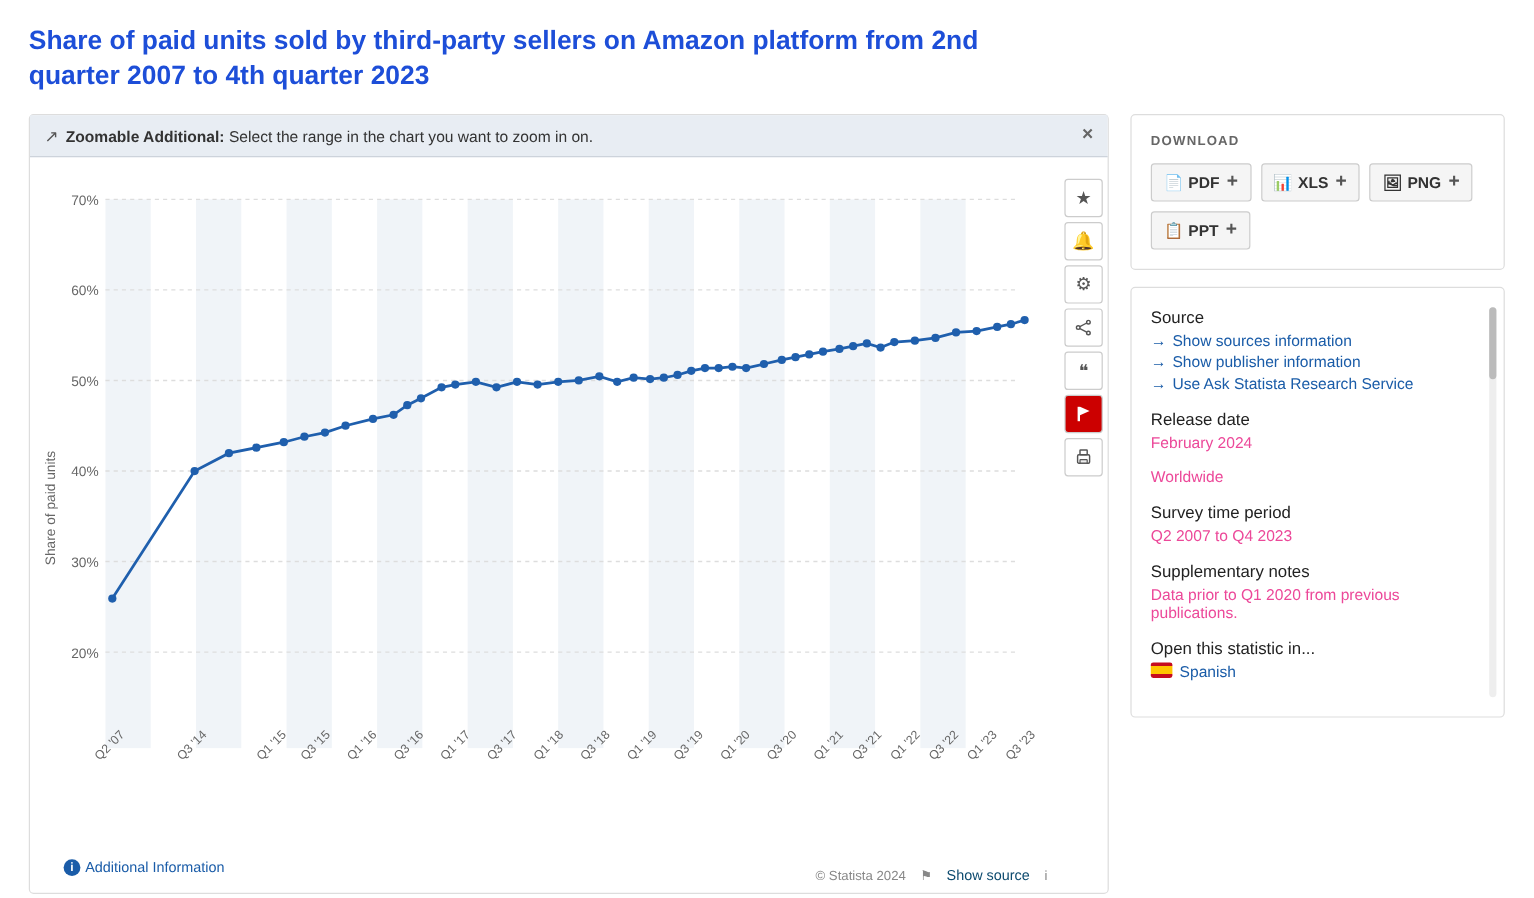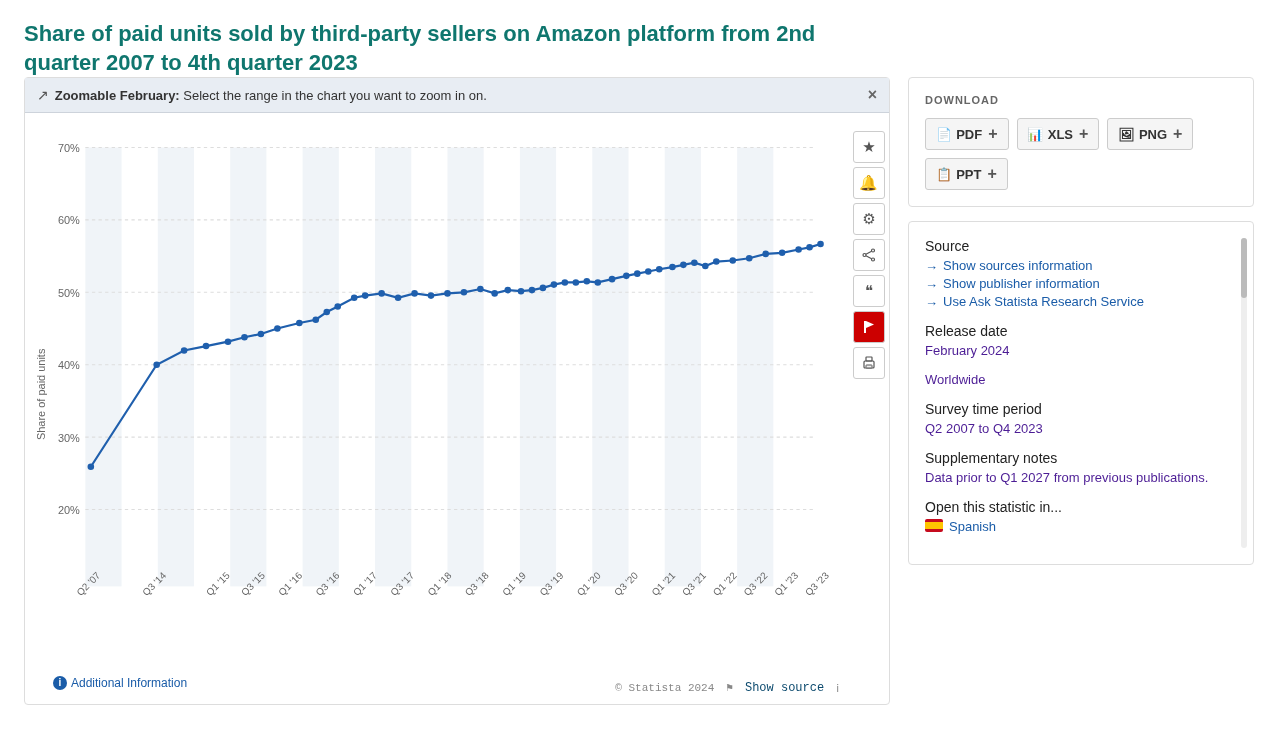--- a/index.html
+++ b/index.html
@@ -17,7 +17,8 @@
     .page-title {
       font-size: 22px;
       font-weight: bold;
-      color: #0f766e;
+      color: #1d4ed8;
+      margin-bottom: 18px;
       line-height: 1.3;
       max-width: 860px;
     }

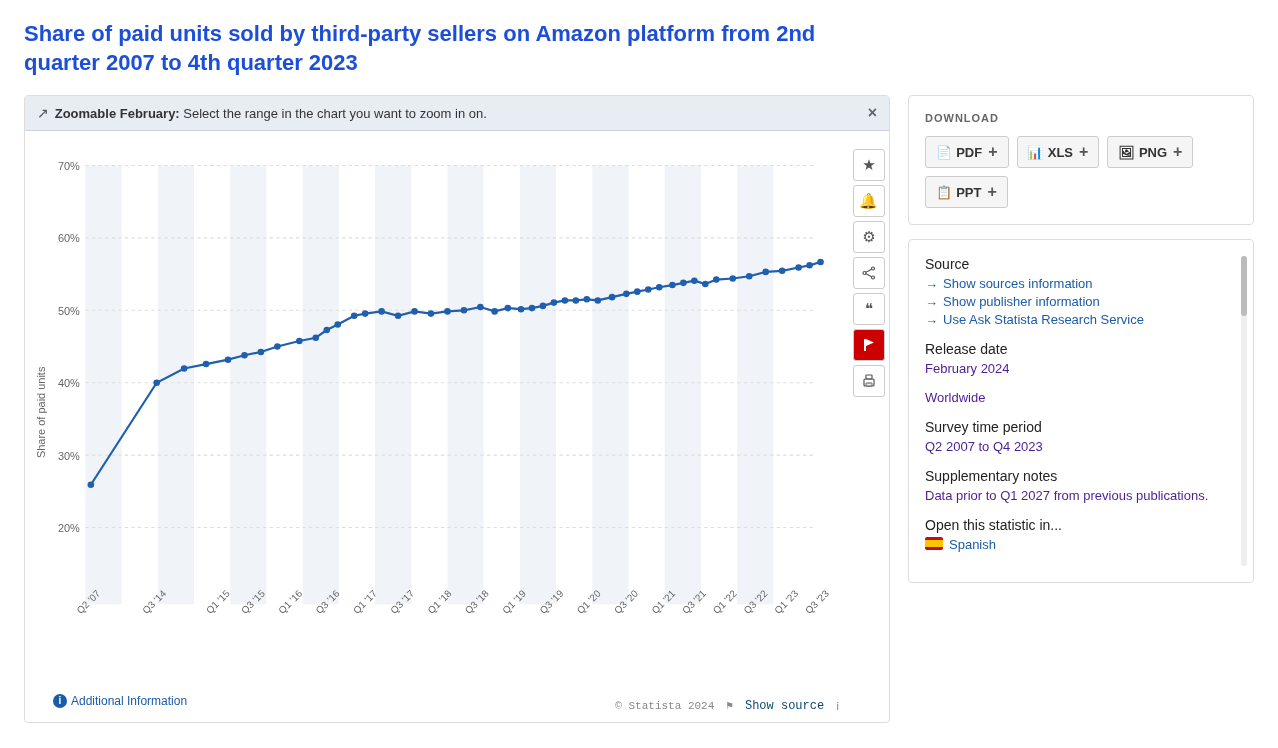--- a/index.html
+++ b/index.html
@@ -276,7 +276,7 @@
       <div class="zoom-bar">
         <div class="zoom-text">
           <span class="zoom-icon">↗</span>
-          <span><strong>Zoomable February:</strong><span> Select the range in the chart you want to zoom in on.</span></span>
+          <span><strong>Zoomable Additional:</strong><span> Select the range in the chart you want to zoom in on.</span></span>
         </div>
         <span class="zoom-close">×</span>
       </div>

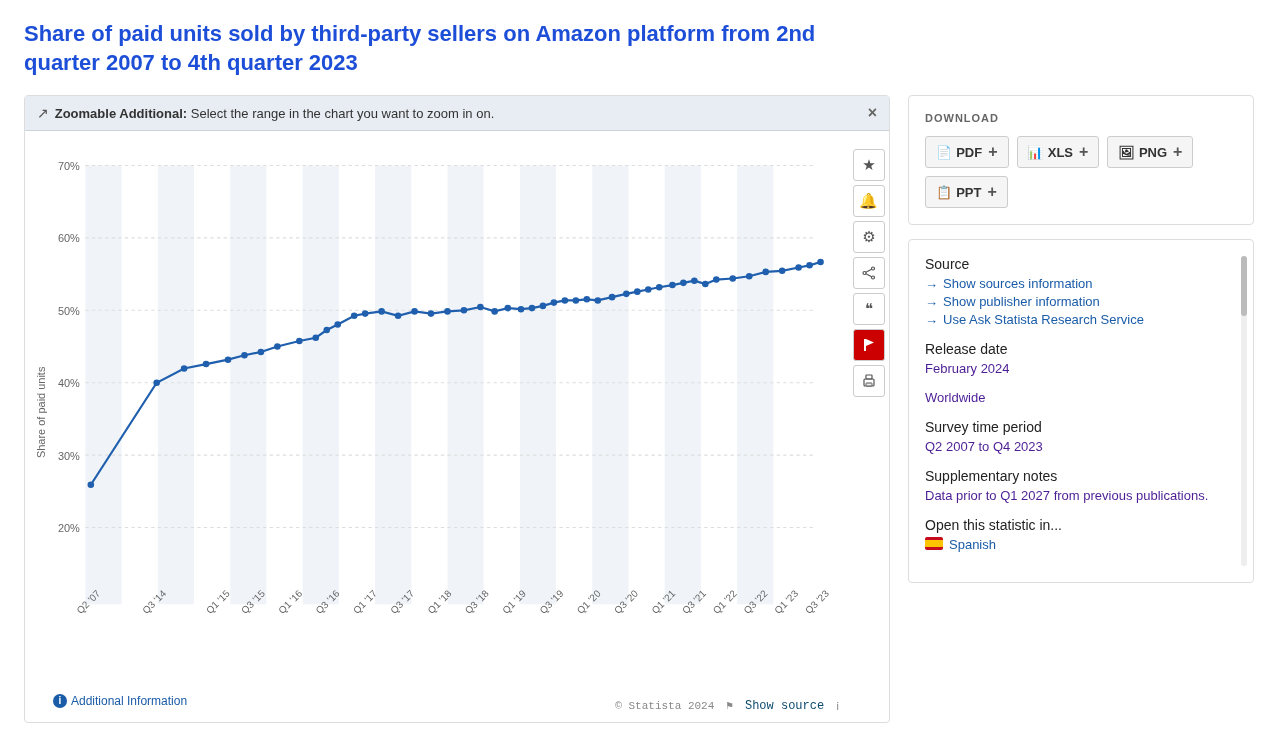--- a/index.html
+++ b/index.html
@@ -121,7 +121,7 @@
     }
     
     .right-panel {
-      width: 346px;
+      width: 312px;
       flex-shrink: 0;
     }
     .download-box {

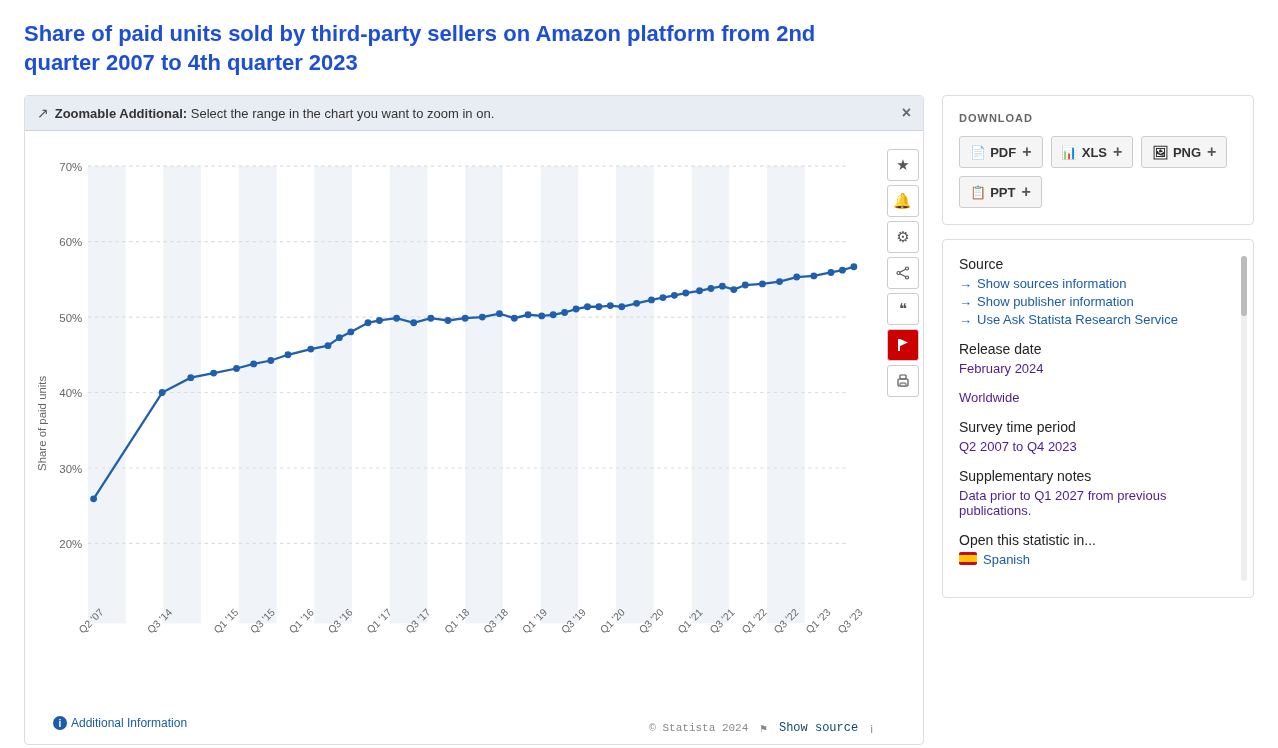--- a/index.html
+++ b/index.html
@@ -181,7 +181,7 @@
     }
     .info-value {
       font-size: 13px;
-      color: #4c1d95;
+      color: #ec4899;
     }
     .info-link {
       display: flex;

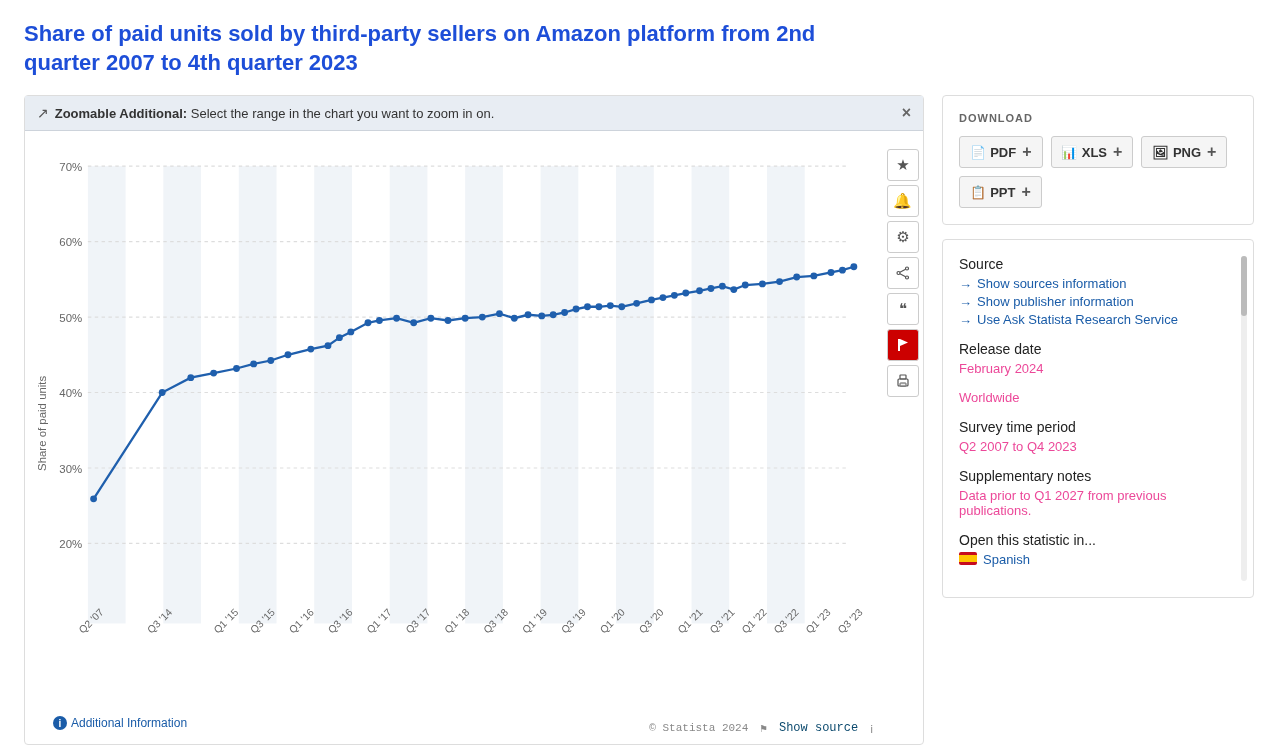--- a/index.html
+++ b/index.html
@@ -541,7 +541,7 @@
 
         <div class="info-section">
           <div class="info-label">Supplementary notes</div>
-          <div class="info-value">Data prior to Q1 2027 from previous publications.</div>
+          <div class="info-value">Data prior to Q1 2020 from previous publications.</div>
         </div>
 
         <div class="info-section open-in-section">

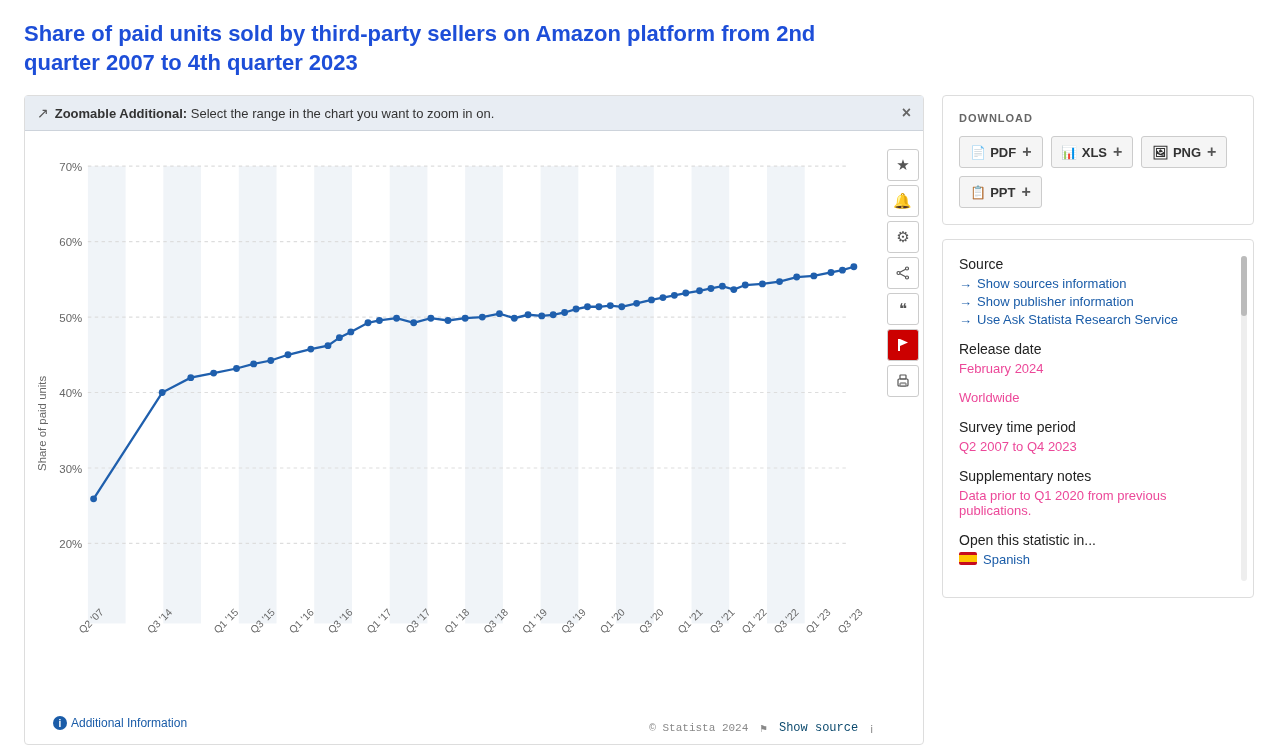--- a/index.html
+++ b/index.html
@@ -470,7 +470,7 @@
           <span class="info-icon">i</span>
           <span>Additional Information</span>
         </div>
-        <div style="display:flex;align-items:center;gap:12px;font-family:Liberation Mono, monospace;">
+        <div style="display:flex;align-items:flex-end;gap:12px;">
           <span class="statista-credit" style="font-size:11px;color:#888;">© Statista 2024</span>
           <span style="font-size:11px;color:#888;">⚑</span>
           <a class="show-source-link" style="font-size:12px;color:#0c4a6e;cursor:pointer;text-decoration:none;">Show source</a>

